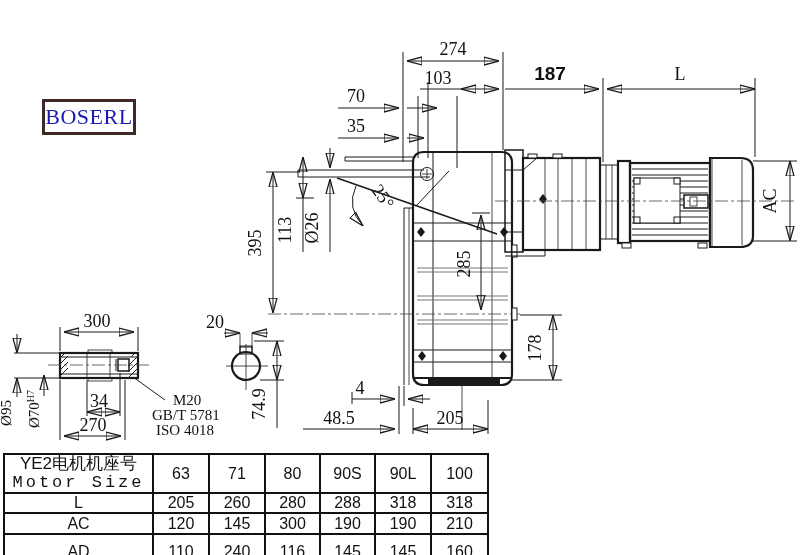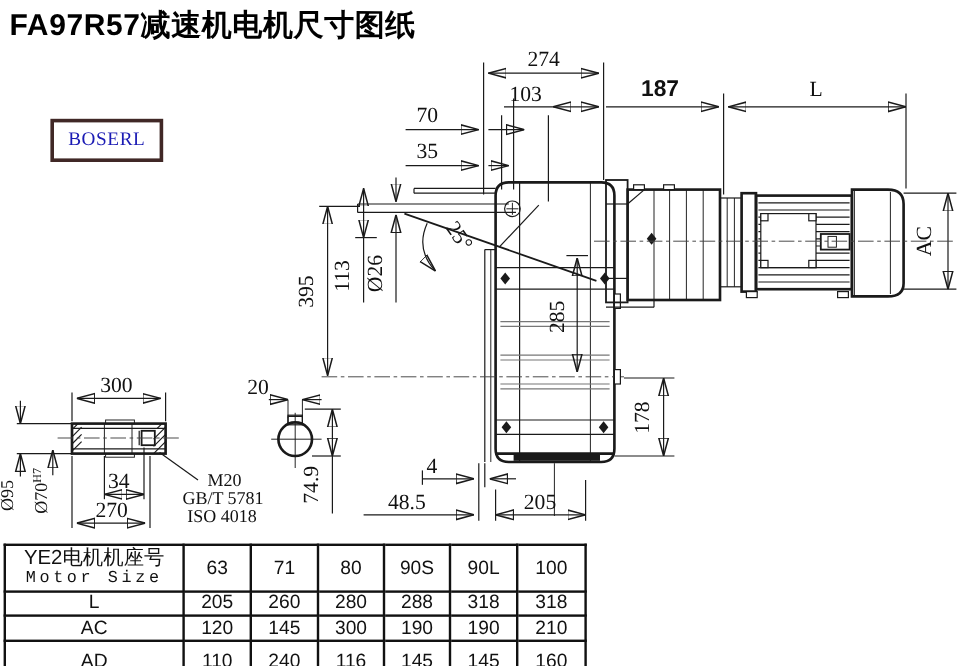--- a/index.html
+++ b/index.html
@@ -34,7 +34,6 @@
 
 <div id="canvas">
 
-  <div id="title">FA97R57减速机电机尺寸图纸</div>
   <div id="logo">
     <span>BOSERL</span>
   </div>

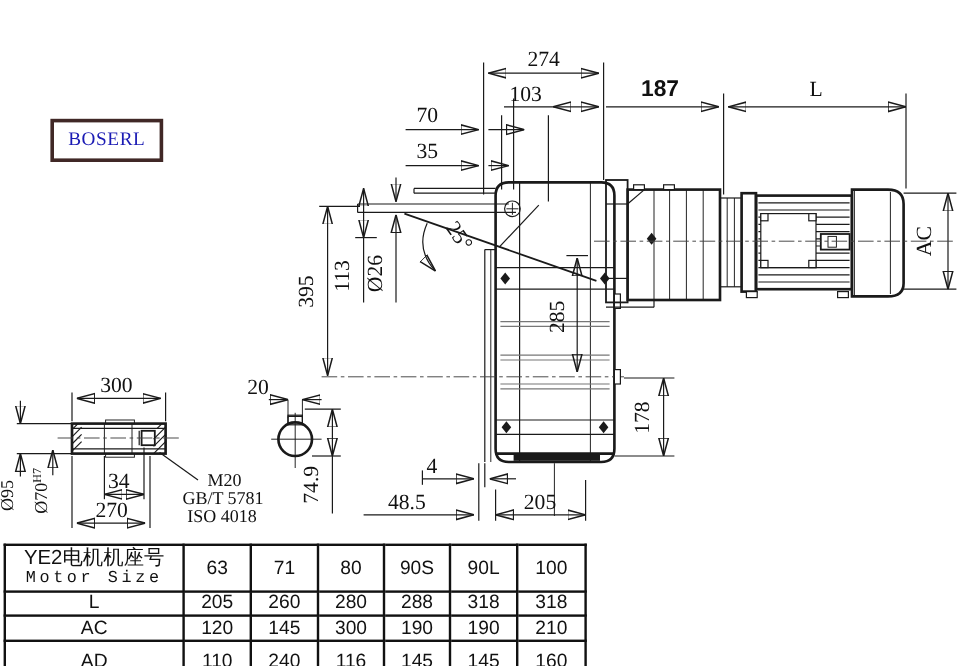--- a/index.html
+++ b/index.html
@@ -8,7 +8,7 @@
   #title{position:absolute;left:8px;top:4px;font-size:25px;font-weight:bold;letter-spacing:0.5px;color:#000;}
   #logo{position:absolute;left:42px;top:99px;width:88px;height:30px;border:3px solid #402826;
         display:flex;align-items:center;justify-content:center;}
-  #logo span{font-family:"Liberation Serif",serif;font-size:16px;color:#1b1bb4;letter-spacing:0.5px;}
+  #logo span{font-family:"Liberation Serif",serif;font-size:22px;color:#1b1bb4;letter-spacing:0.5px;}
   svg{position:absolute;left:0;top:0;}
   svg line,svg path,svg rect,svg circle,svg polyline{stroke:#1a1a1a;fill:none;stroke-width:1;}
   .sw2{stroke-width:2.2px;}

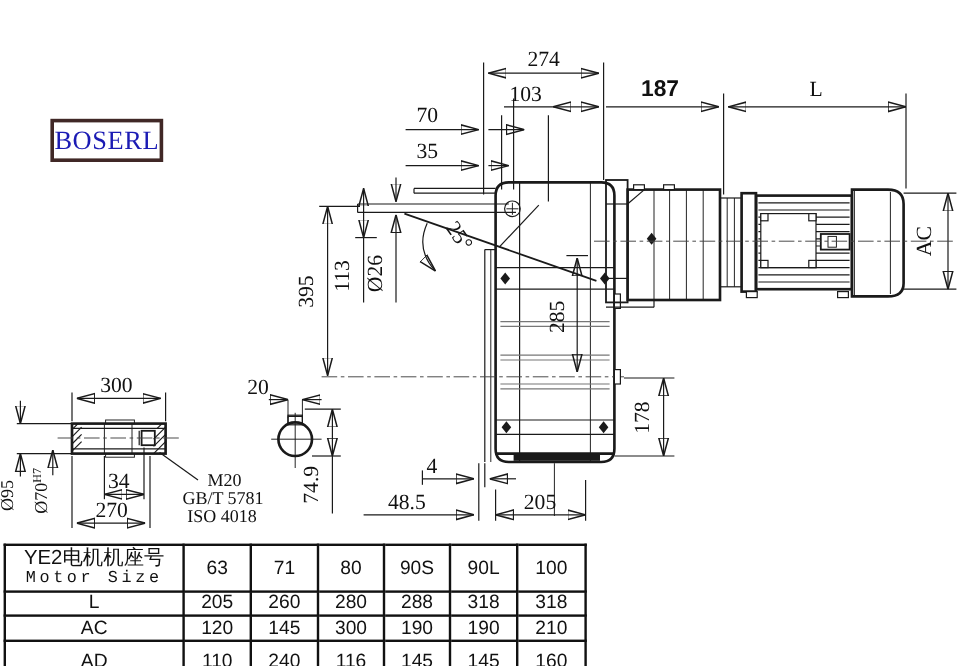--- a/index.html
+++ b/index.html
@@ -26,7 +26,7 @@
                  font-size:16px;color:#111;}
   #spec-table .hdr{line-height:1.1;}
   #spec-table .hdr .cn{font-size:17px;}
-  #spec-table .hdr .en{font-size:14px;letter-spacing:3px;font-family:"Liberation Mono",monospace;}
+  #spec-table .hdr .en{font-size:17px;letter-spacing:3px;font-family:"Liberation Mono",monospace;}
   .r0{height:39px;} .r1{height:20px;} .r2{height:21px;} .r3{height:36px;}
 </style>
 </head>

